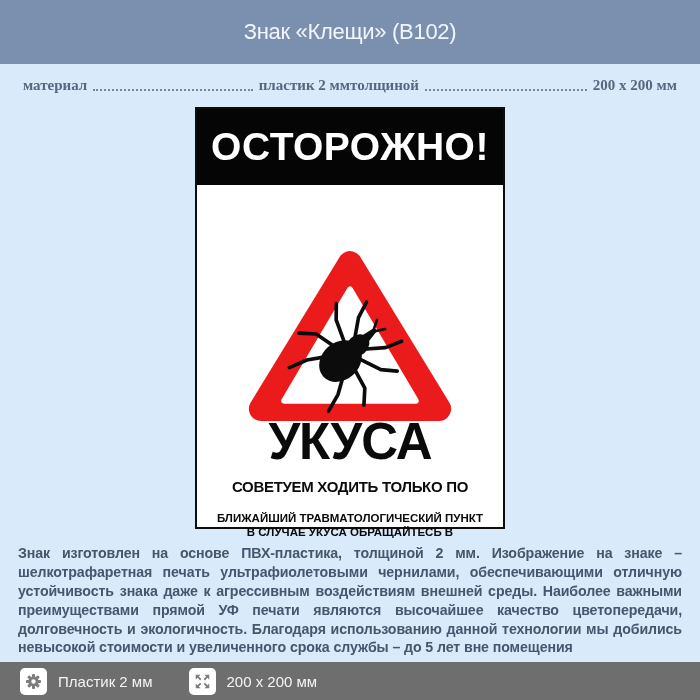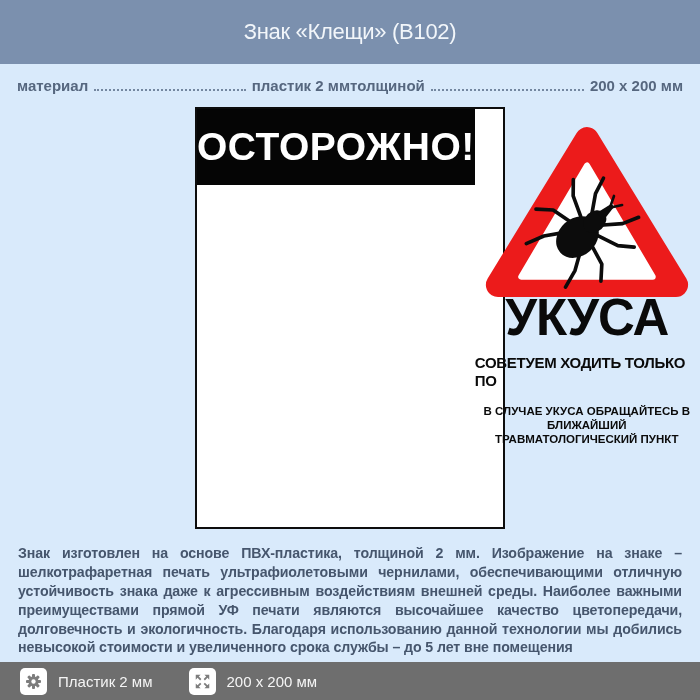--- a/index.html
+++ b/index.html
@@ -19,8 +19,8 @@
   }
   
   .specs {
-    display:flex; padding:0 17px; margin-top:13px;
-    color:#56677f; font-size:15px; font-weight:700;
+    display:flex; padding:0 23px; margin-top:13px;
+    color:#56677f; font-size:15px; font-weight:700;font-family:Liberation Serif, serif;
   }
   .spec { flex:1; display:flex; align-items:flex-end; white-space:nowrap; }
   .spec .dots {

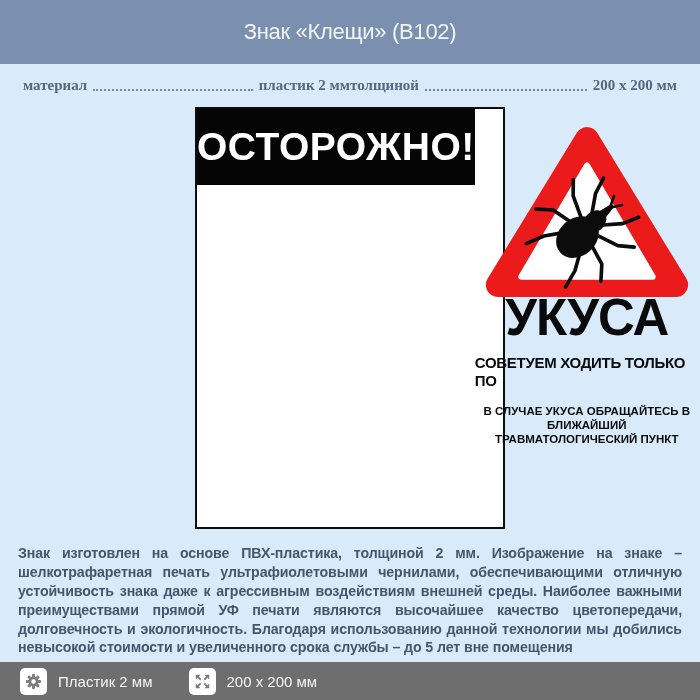--- a/index.html
+++ b/index.html
@@ -31,7 +31,7 @@
   .sign-wrap { display:flex; justify-content:center; margin-top:13px; }
   .sign {
     width:310px; height:422px; background:#ffffff;
-    border:2px solid #0d0d0d; display:flex; flex-direction:row;
+    border:2px solid #0d0d0d; display:flex; flex-direction:column;gap:48px;
   }
   .sign-header {
     height:76px; background:#050505; flex:0 0 76px;

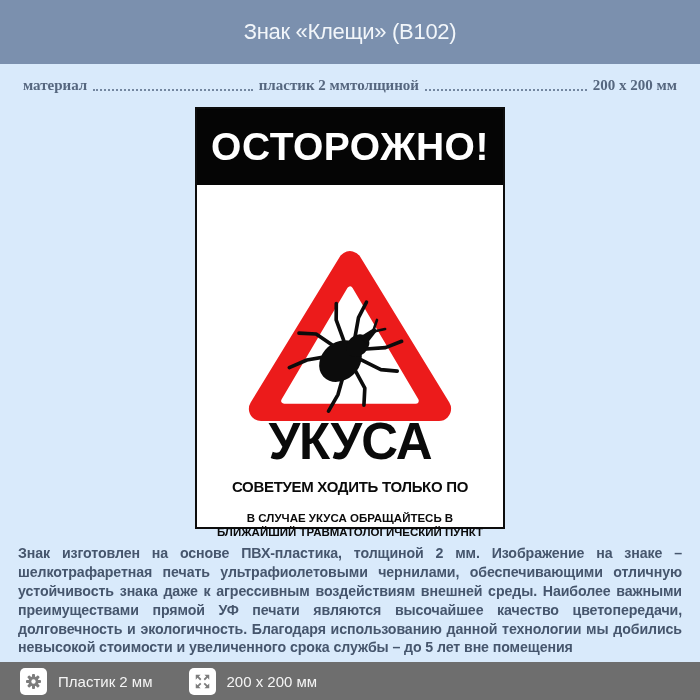--- a/index.html
+++ b/index.html
@@ -135,8 +135,8 @@
         </div>
 
         <div class="sign-note">
+          <div>БЛИЖАЙШИЙ ТРАВМАТОЛОГИЧЕСКИЙ ПУНКТ</div>
           <div>В СЛУЧАЕ УКУСА ОБРАЩАЙТЕСЬ В</div>
-          <div>БЛИЖАЙШИЙ ТРАВМАТОЛОГИЧЕСКИЙ ПУНКТ</div>
         </div>
 
       </div>

